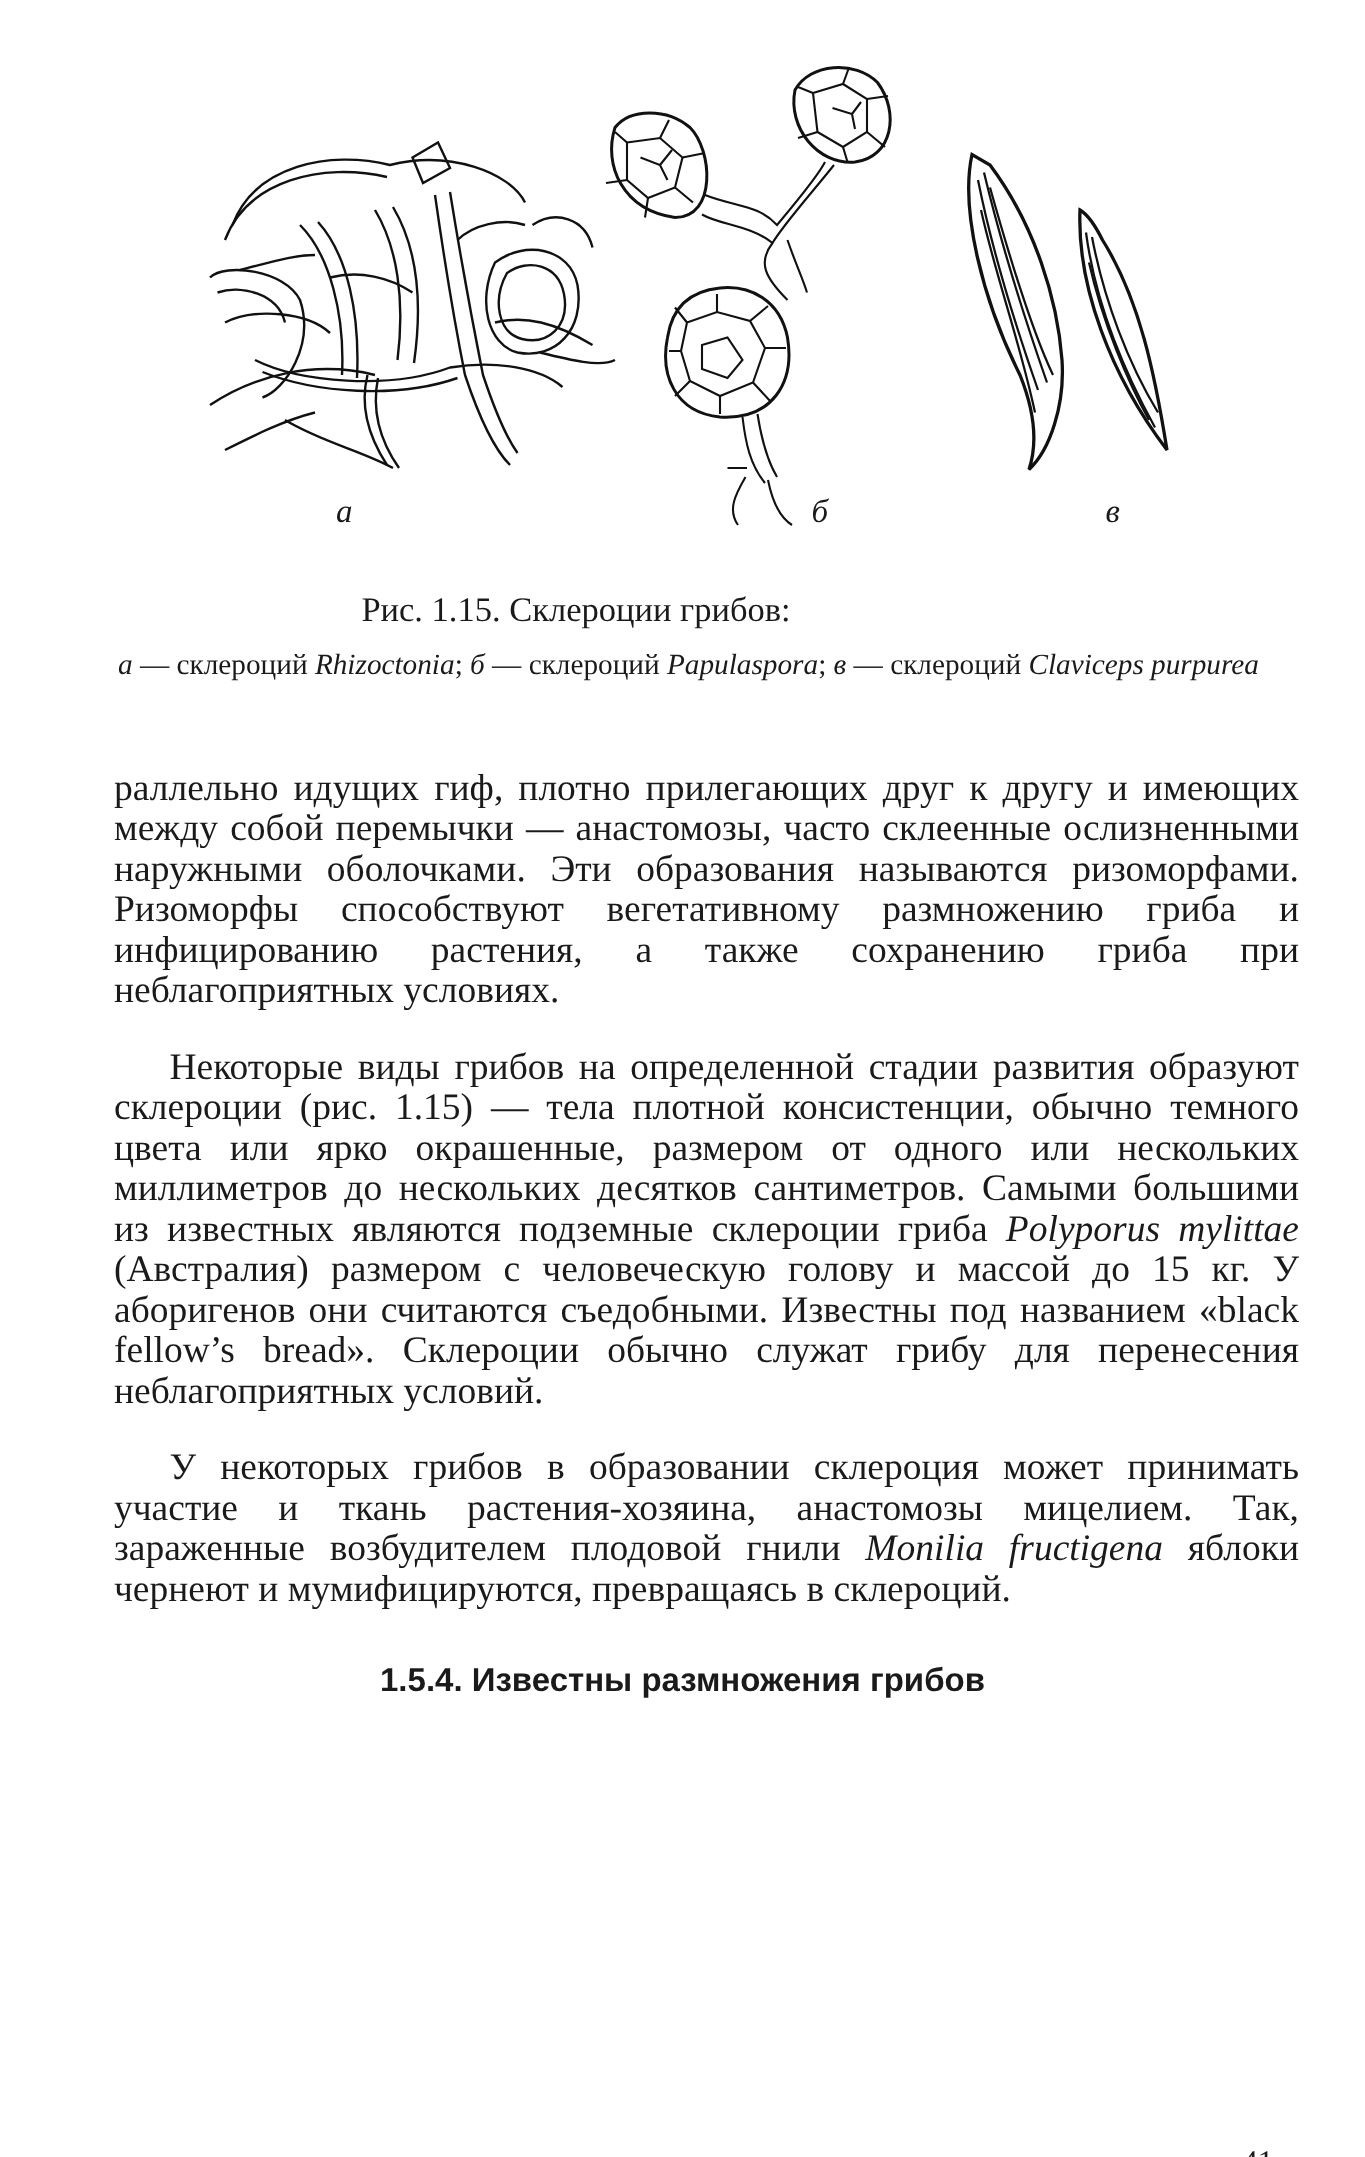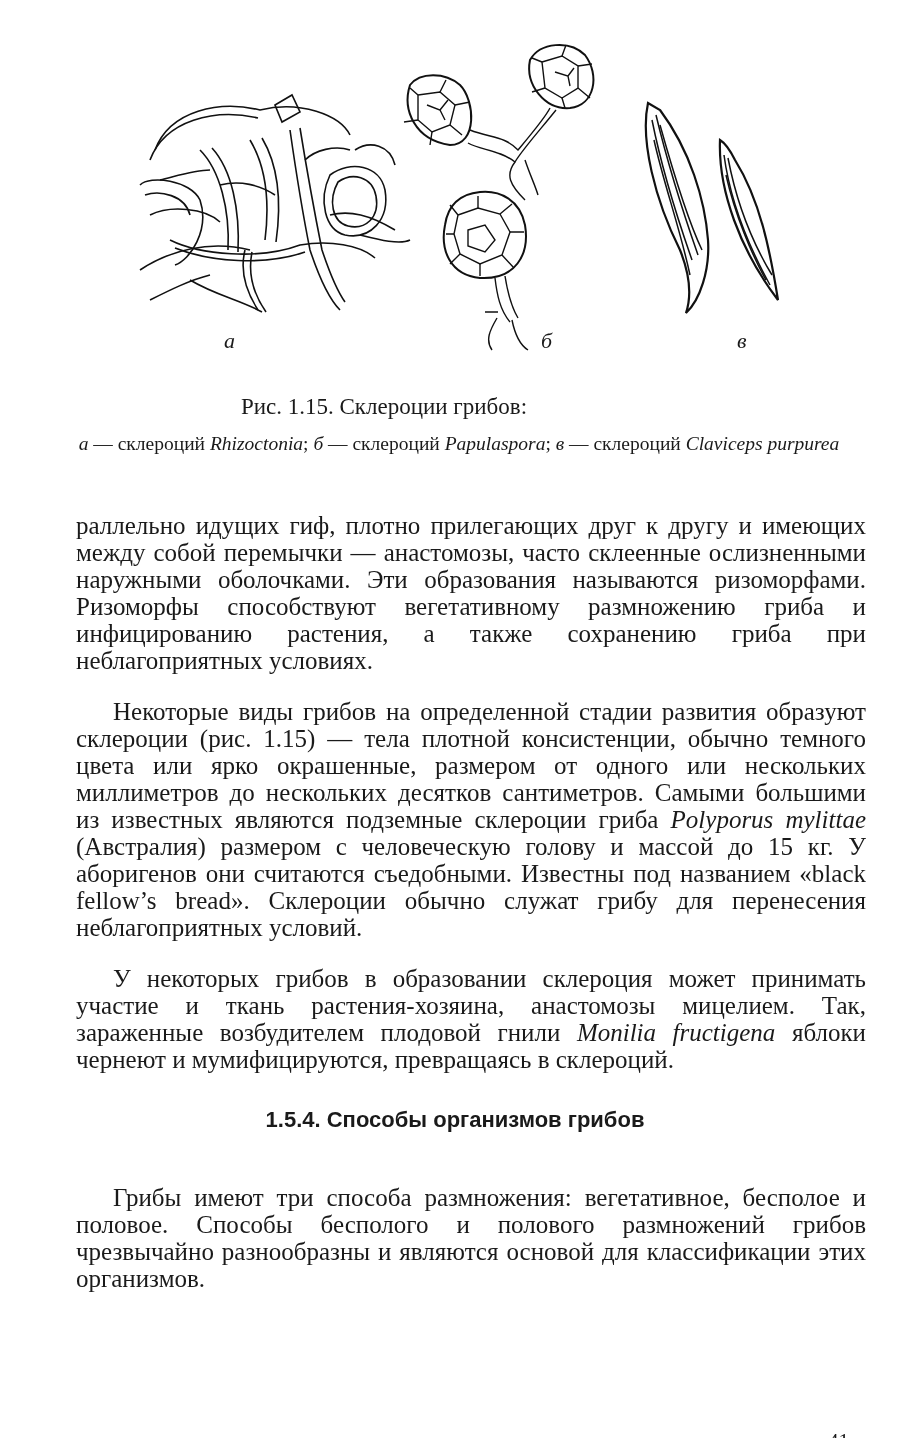--- a/index.html
+++ b/index.html
@@ -107,7 +107,7 @@
   <p class="indent"><span>У некоторых грибов в образовании склероция может принимать участие и ткань растения-хозяина, анастомозы мицелием. Так, зараженные возбудителем плодовой гнили </span><i>Monilia fructigena</i><span> яблоки чернеют и мумифицируются, превращаясь в склероций.</span></p>
 </div>
 
-<div class="heading">1.5.4. Способы организмов грибов</div>
+<div class="heading">1.5.4. Известны размножения грибов</div>
 
 <div class="text" style="top:1160px;">
   <p class="indent">Грибы имеют три способа размножения: вегетативное, бесполое и половое. Способы бесполого и полового размножений грибов чрезвычайно разнообразны и являются основой для классификации этих организмов.</p>

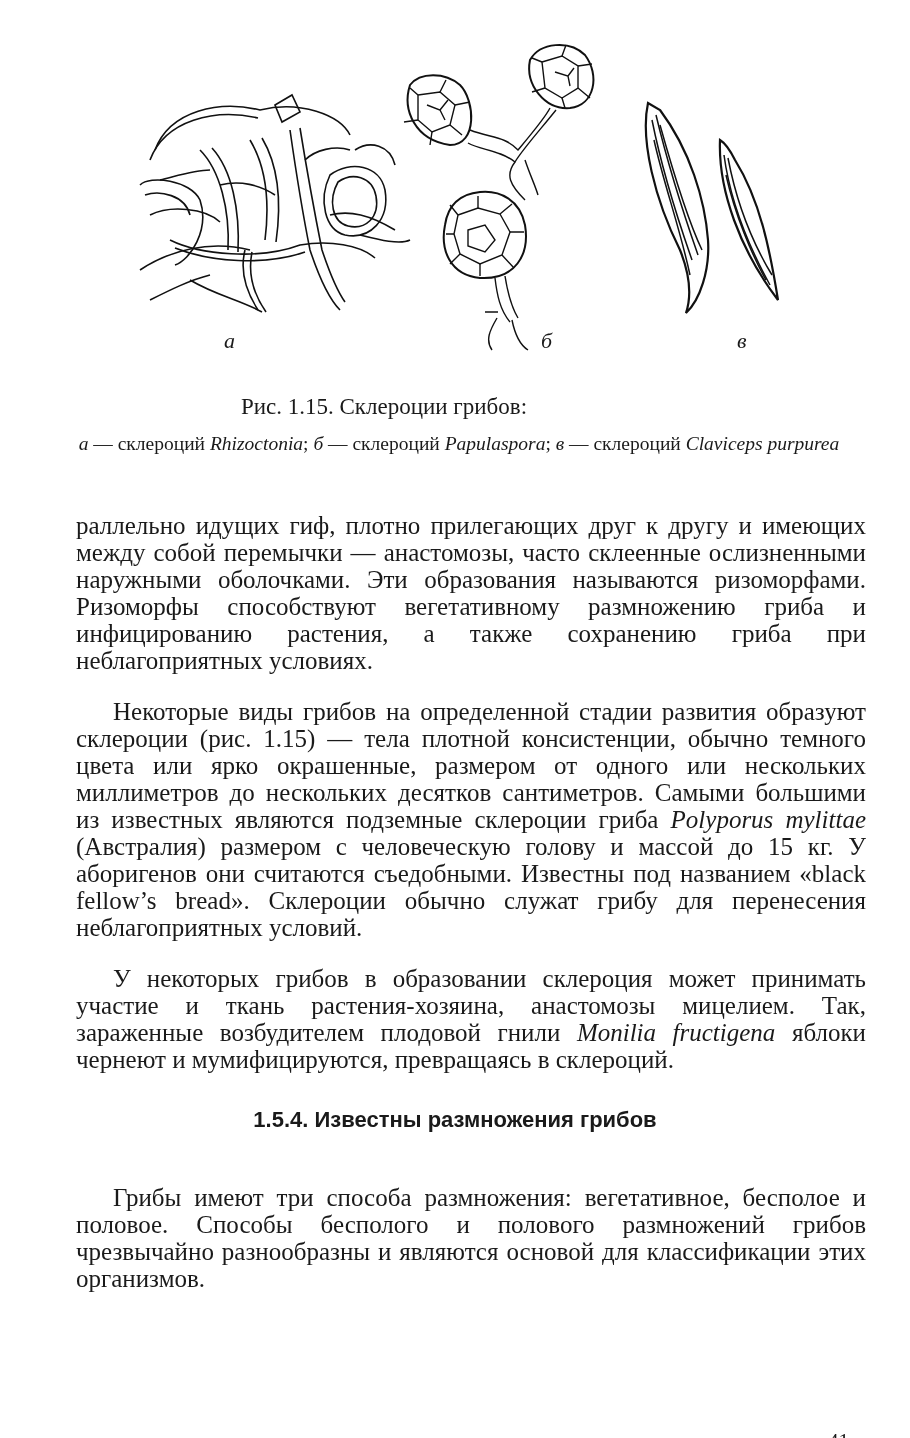--- a/index.html
+++ b/index.html
@@ -110,7 +110,6 @@
 <div class="heading">1.5.4. Известны размножения грибов</div>
 
 <div class="text" style="top:1160px;">
-  <p class="indent">Грибы имеют три способа размножения: вегетативное, бесполое и половое. Способы бесполого и полового размножений грибов чрезвычайно разнообразны и являются основой для классификации этих организмов.</p>
 </div>
 
 <div class="page-number">41</div>

